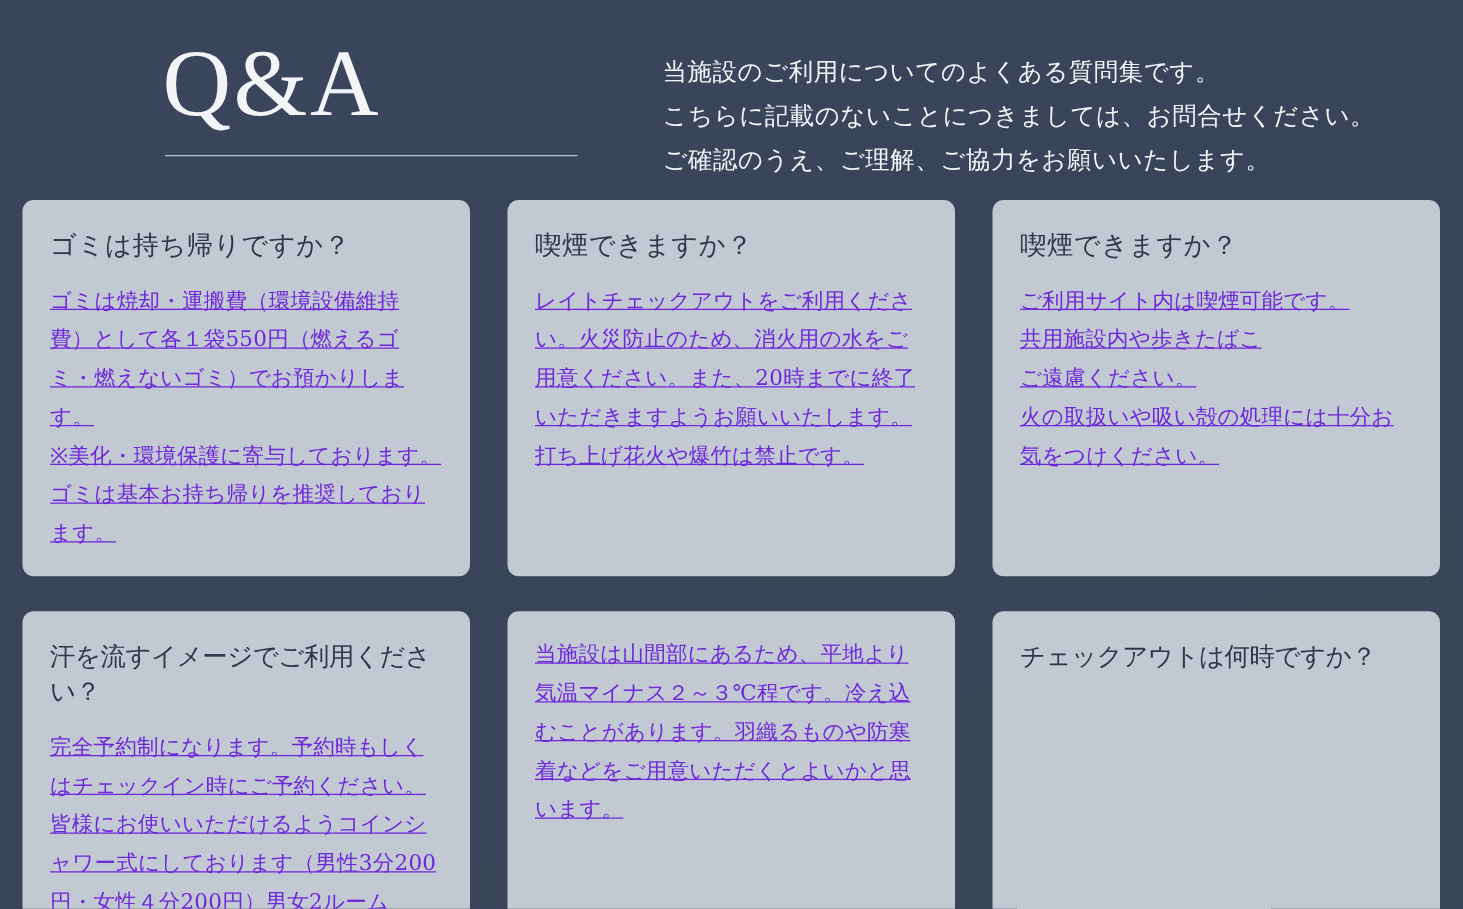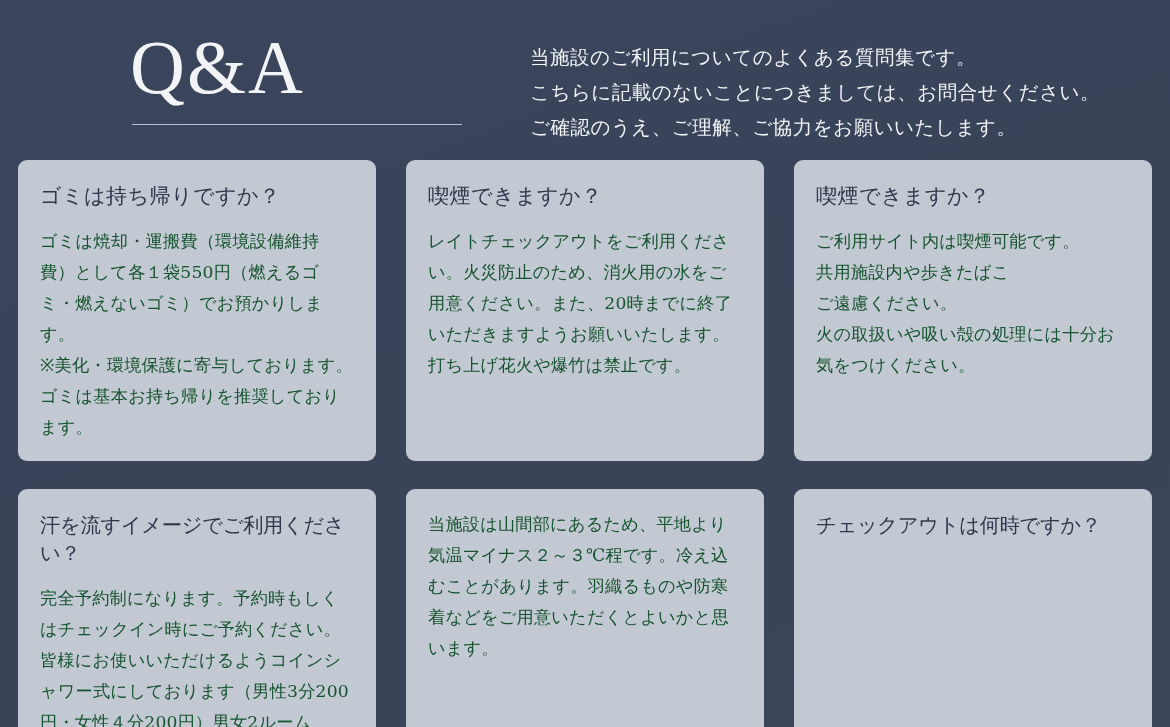--- a/index.html
+++ b/index.html
@@ -93,10 +93,11 @@
   .card-a {
     font-size: 17.2px;
     line-height: 31px;
-    color: #14532d;
+    color: #6d28d9;
     font-family: "DejaVu Serif", "Liberation Serif", serif;
     letter-spacing: .2px;
     white-space: pre-line;
+    text-decoration: underline;
   }
 </style>
 </head>

